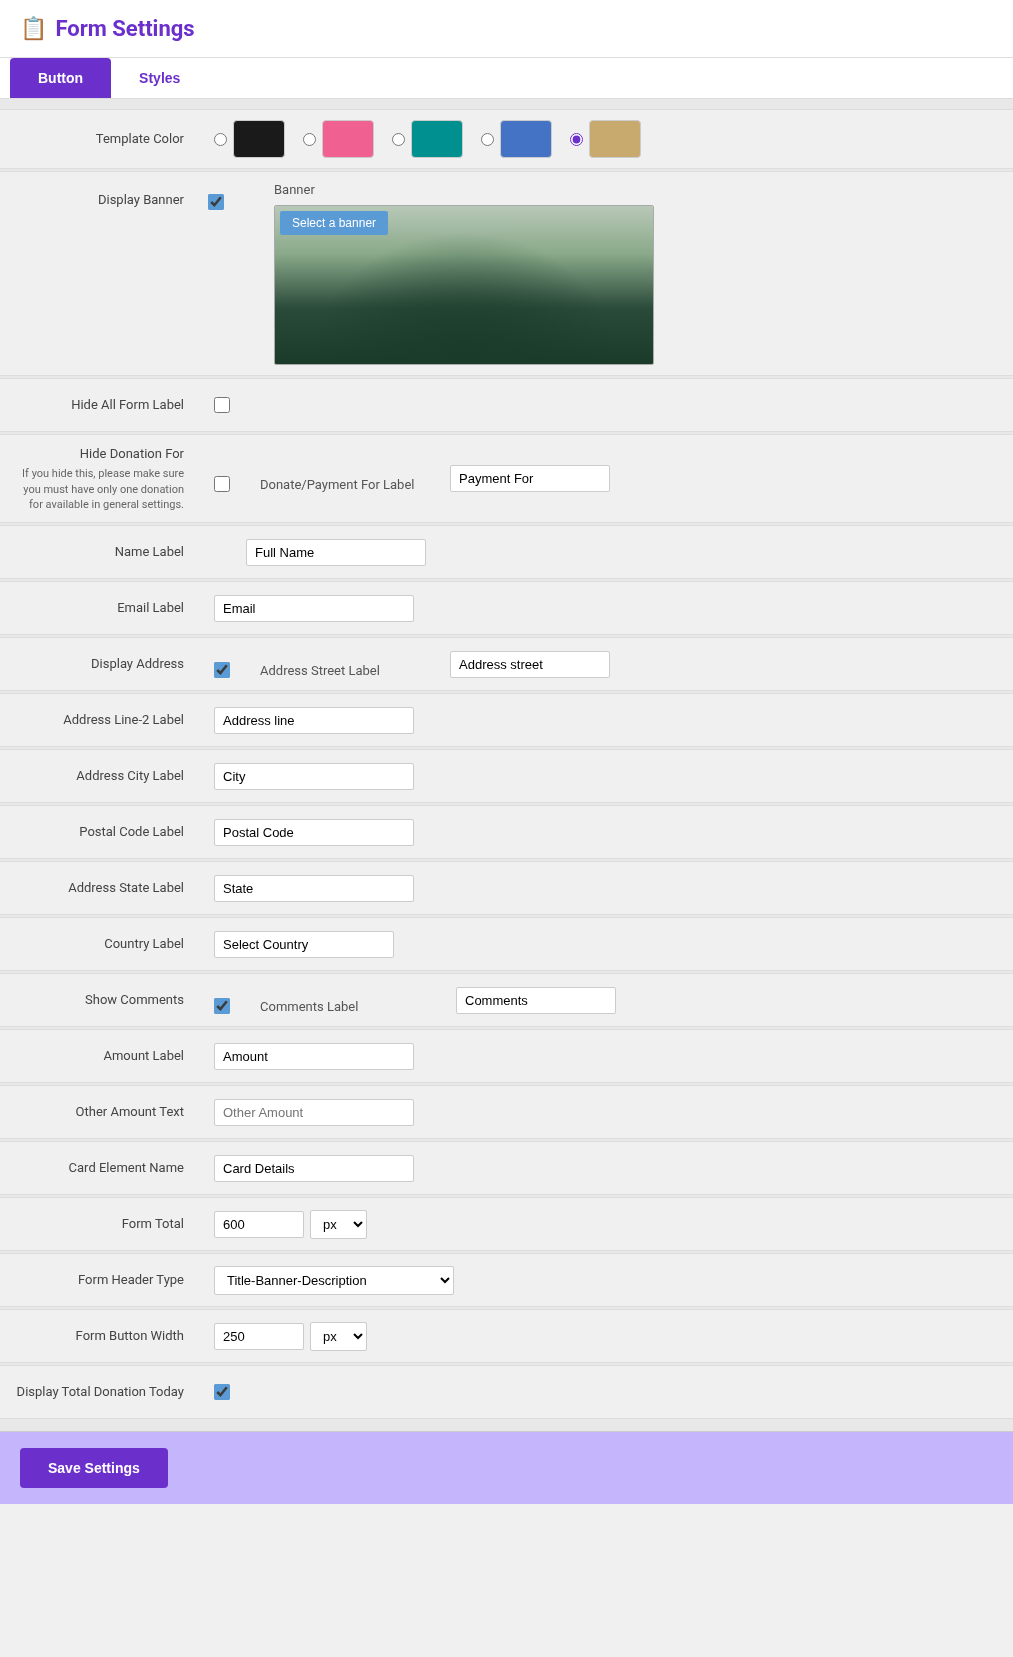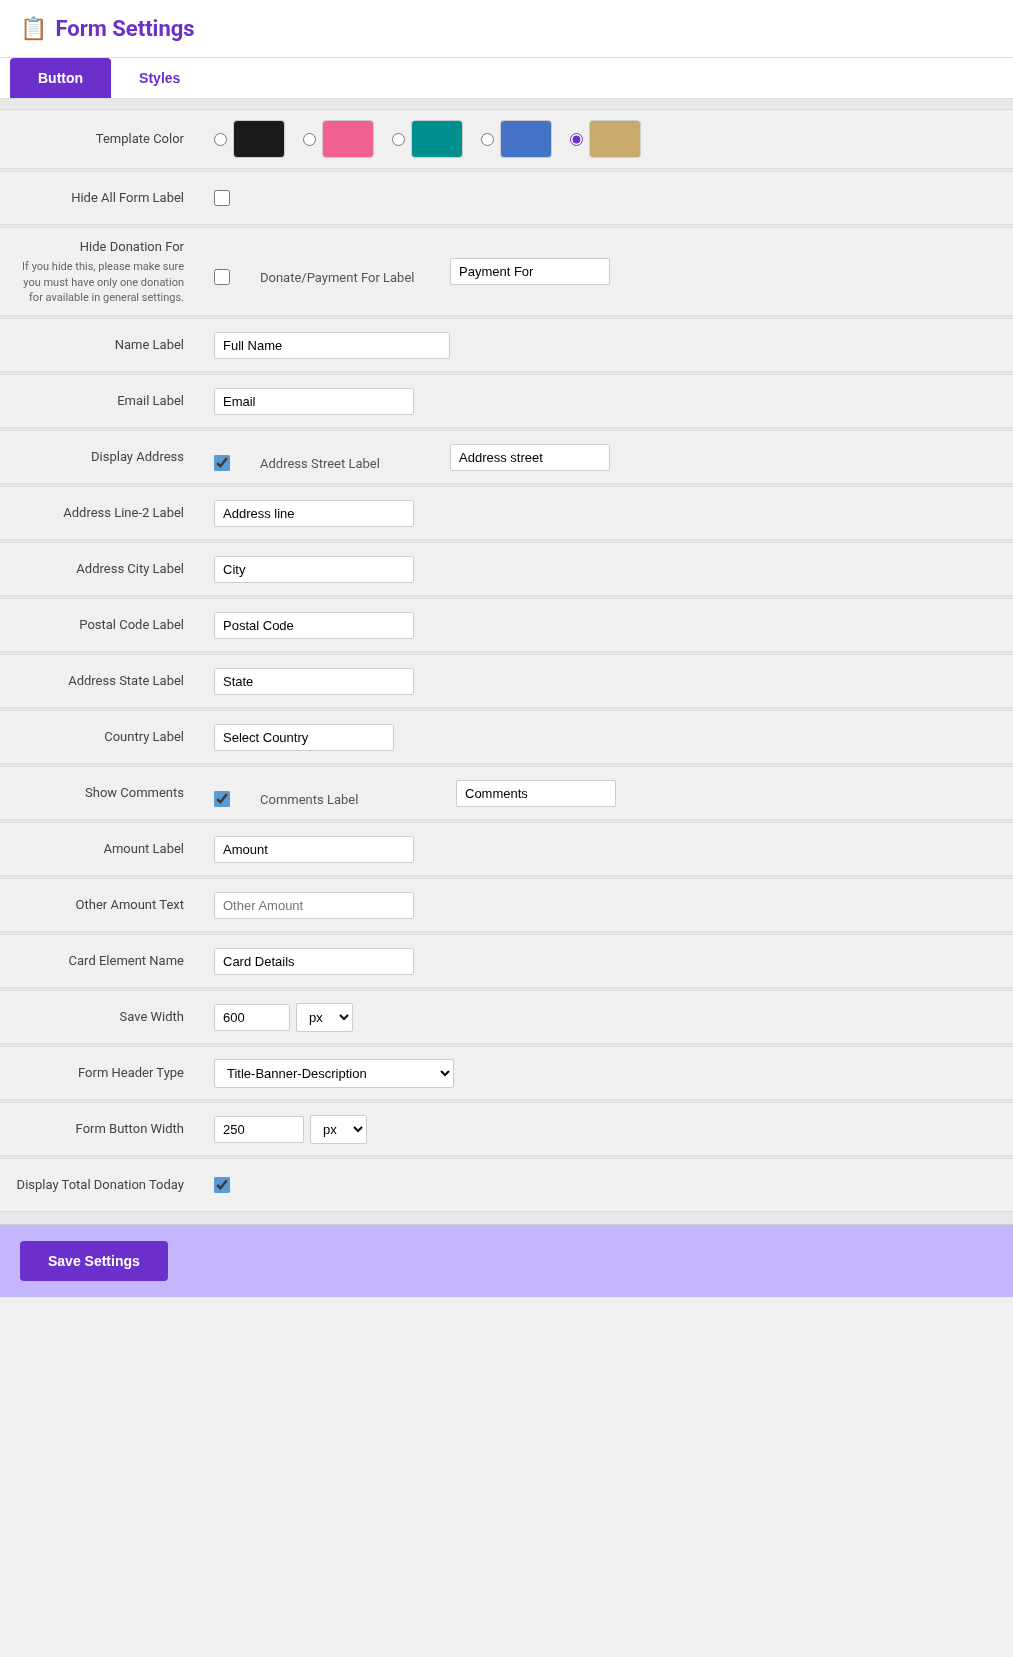--- a/index.html
+++ b/index.html
@@ -272,6 +272,23 @@
     </div>
   </div>
 
+  <div class="display-banner-row settings-row" style="align-items:flex-start; min-height:180px;">
+    <div class="display-banner-left">Display Banner</div>
+    <div class="display-banner-mid">
+      <input type="checkbox" checked="" style="margin-top: 2px;">
+    </div>
+    <div class="display-banner-right">
+      <div class="banner-label-row">
+        <span class="sub-label">Banner</span>
+      </div>
+      <div class="banner-preview">
+        <button class="banner-btn">Select a banner</button>
+        <div class="banner-img">
+          <div class="banner-img-trees"></div>
+        </div>
+      </div>
+    </div>
+  </div>
 
   <div class="settings-row">
     <div class="row-label">Hide All Form Label</div>

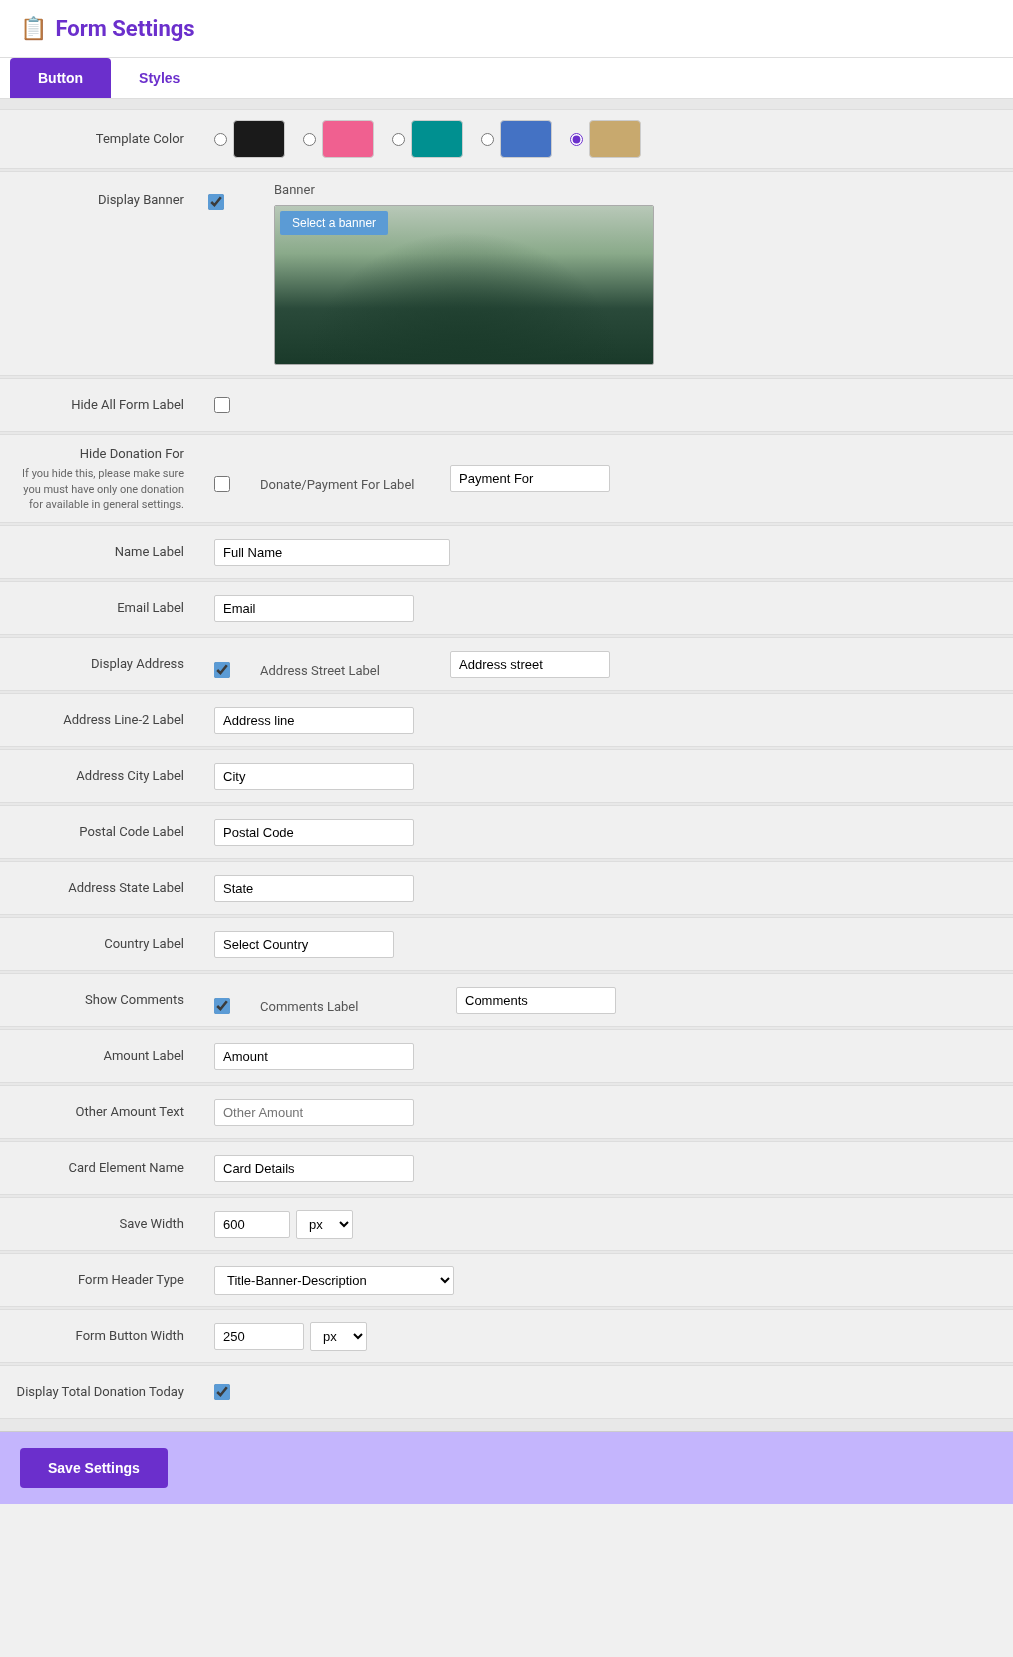--- a/index.html
+++ b/index.html
@@ -312,7 +312,7 @@
   <div class="settings-row">
     <div class="row-label">Name Label</div>
     <div class="row-content">
-      <input type="text" style="width: 236px;" value="Full Name">
+      <input type="text" style="width: 180px; margin-left: 32px;" value="Full Name">
     </div>
   </div>
 

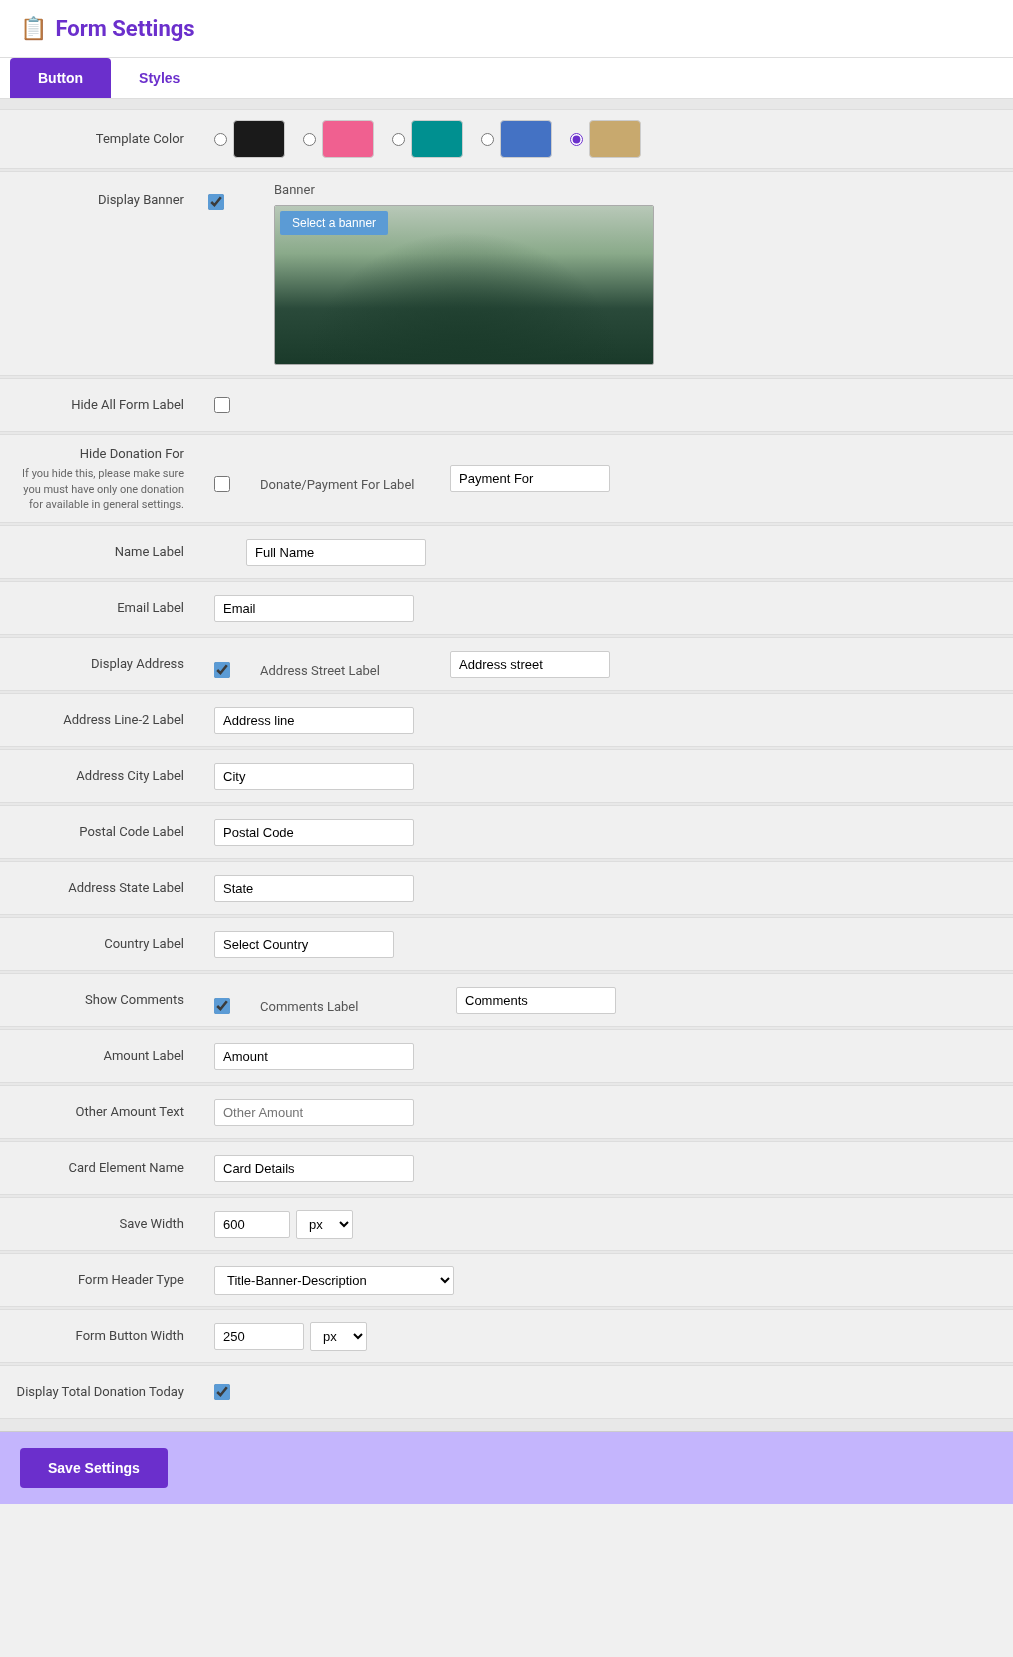--- a/index.html
+++ b/index.html
@@ -399,7 +399,7 @@
   </div>
 
   <div class="settings-row">
-    <div class="row-label">Save Width</div>
+    <div class="row-label">Form Total</div>
     <div class="row-content">
       <div class="number-input-wrap">
         <input type="number" style="width: 76px;" value="600">

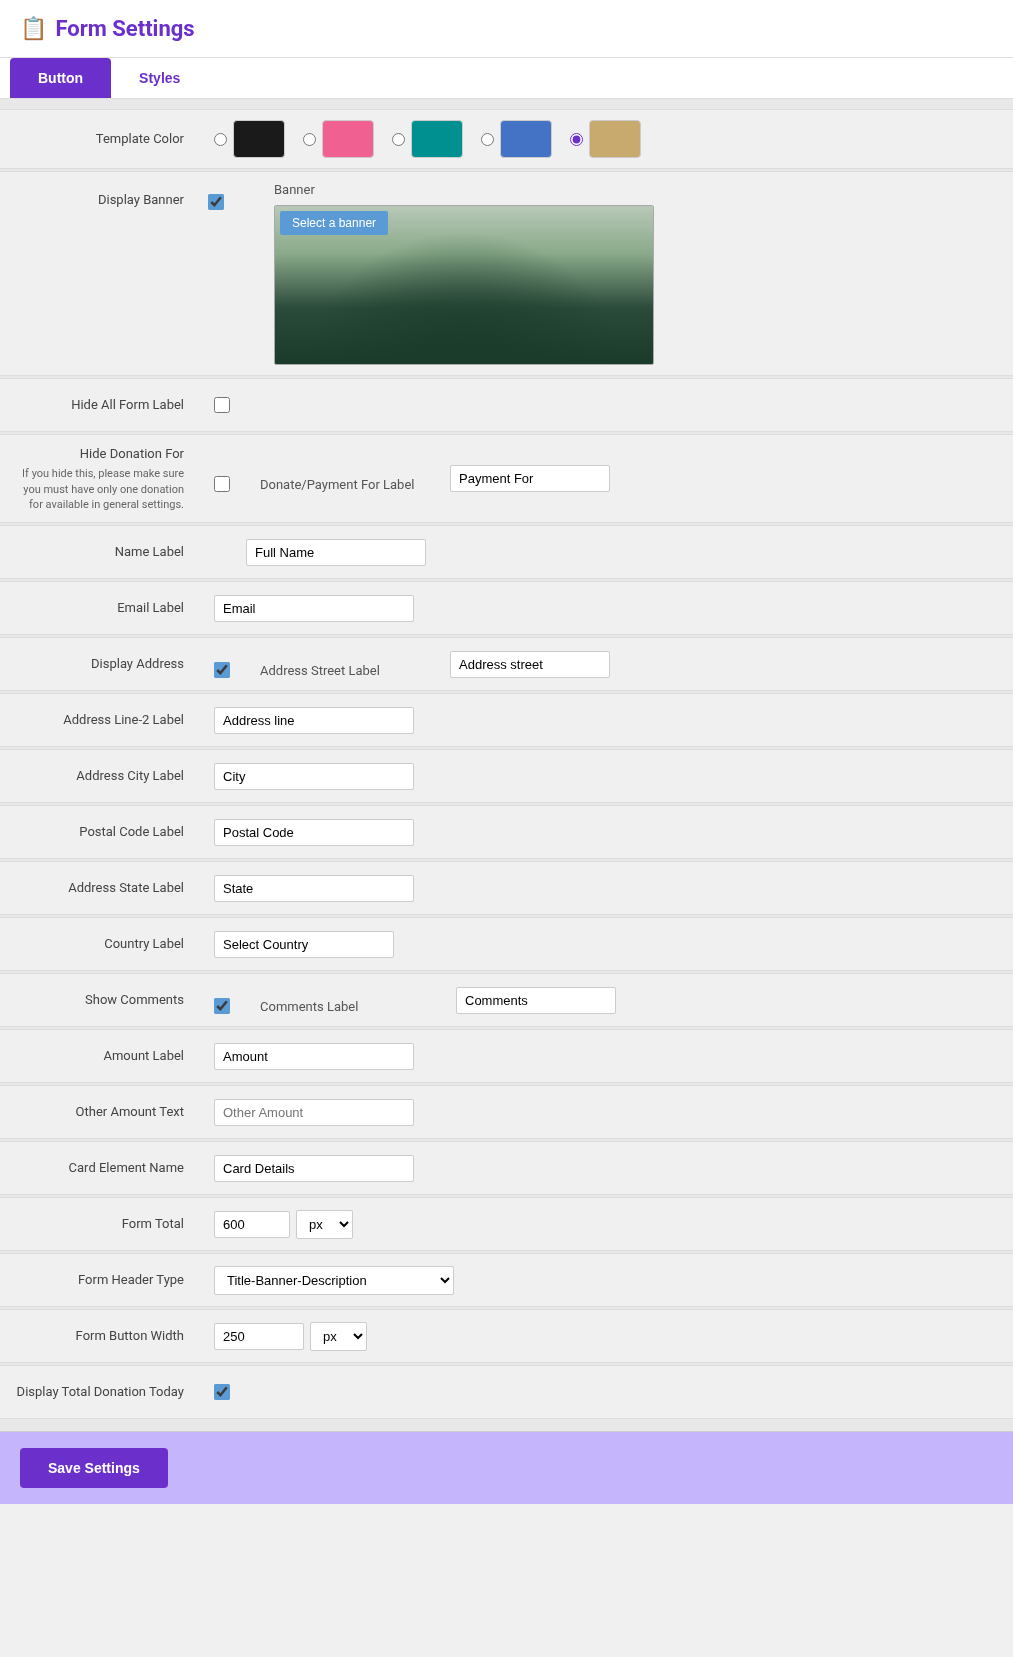--- a/index.html
+++ b/index.html
@@ -402,7 +402,7 @@
     <div class="row-label">Form Total</div>
     <div class="row-content">
       <div class="number-input-wrap">
-        <input type="number" style="width: 76px;" value="600">
+        <input type="number" style="width: 90px;" value="600">
         <select>
           <option selected="">px</option>
           <option>%</option>

